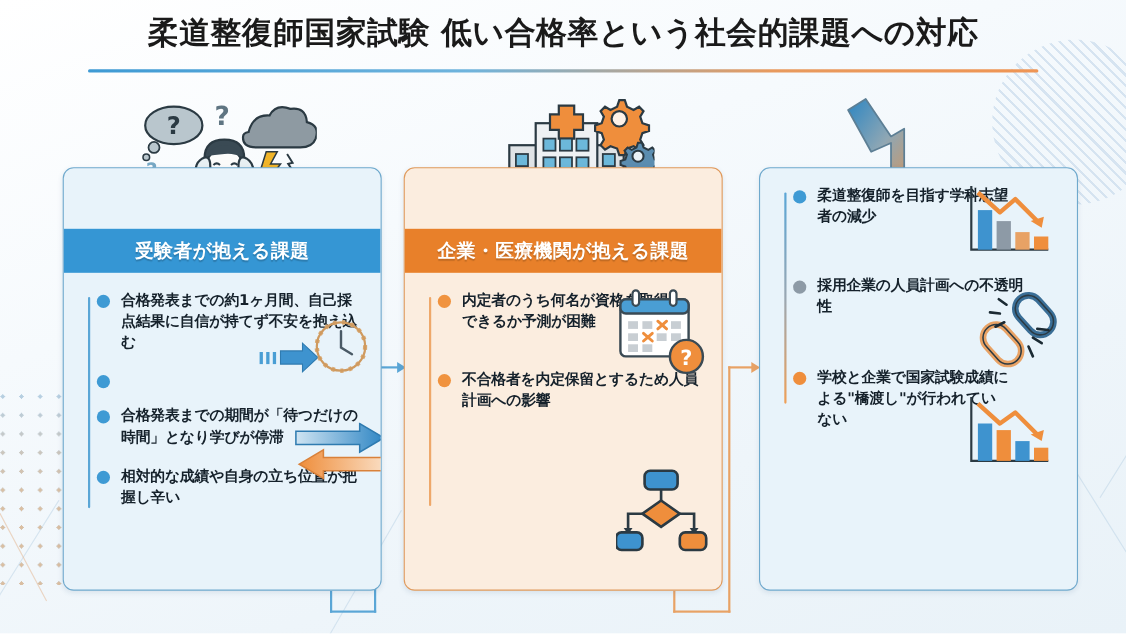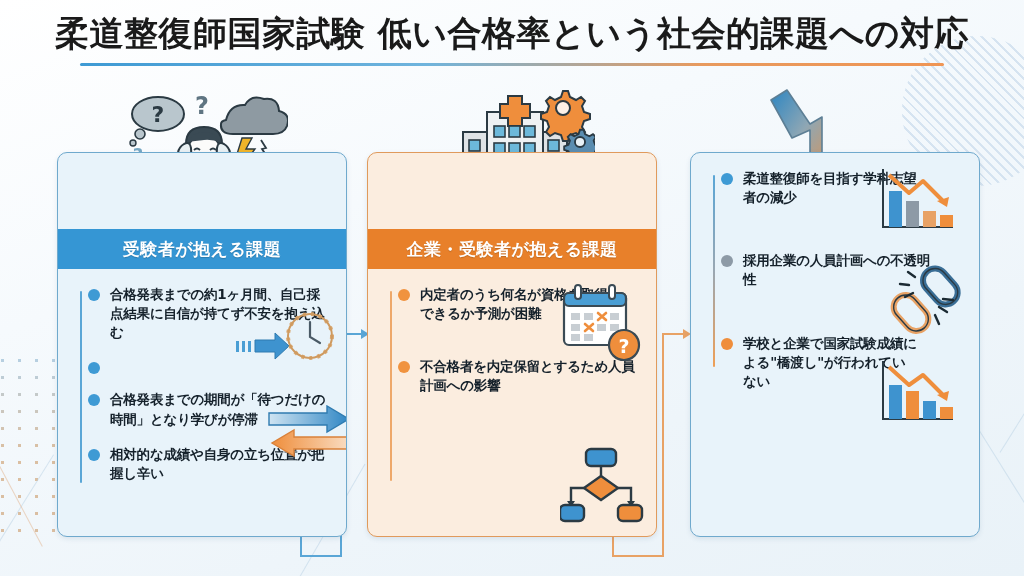--- a/index.html
+++ b/index.html
@@ -48,7 +48,7 @@
   
   .title-wrap { position: absolute; left: 0; top: 14px; width: 1024px; text-align: center; }
   .title {
-    font-size: 34px; font-weight: bold; color: #1a1a1a;
+    font-size: 28px; font-weight: bold; color: #1a1a1a;
     letter-spacing: .5px; line-height: 1.15;
     font-family: "DejaVu Sans", "Liberation Sans", sans-serif;
   }

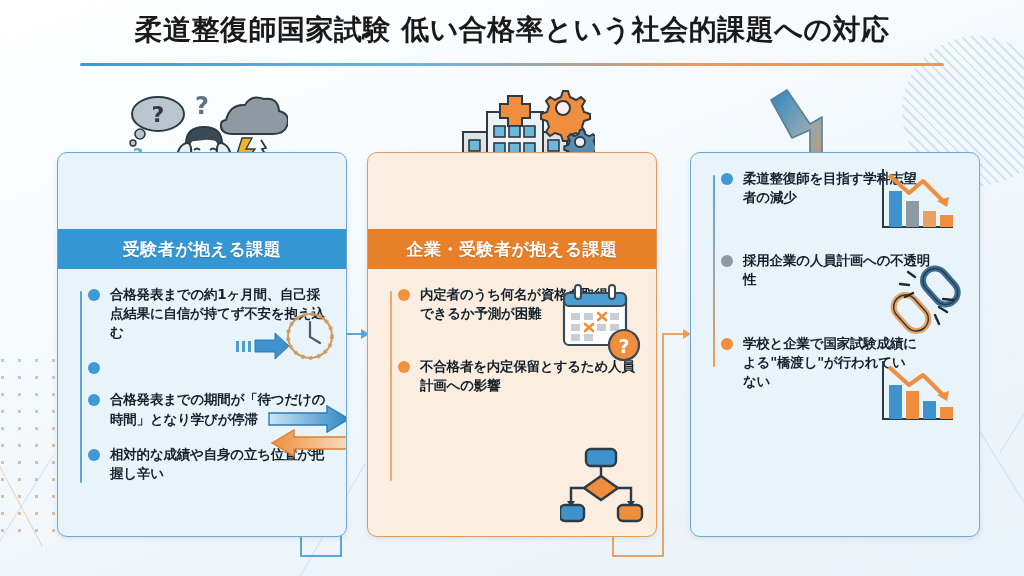--- a/index.html
+++ b/index.html
@@ -74,7 +74,7 @@
   .card.c3 { left: 690px; }
 
   .card-head {
-    height: 40px; margin-top: 76px;
+    height: 40px; margin-top: 55px;
     display: flex; align-items: center; justify-content: center;
     color: #fff; font-weight: bold; font-size: 17px; letter-spacing: .5px;
     font-family: Liberation Serif, serif;

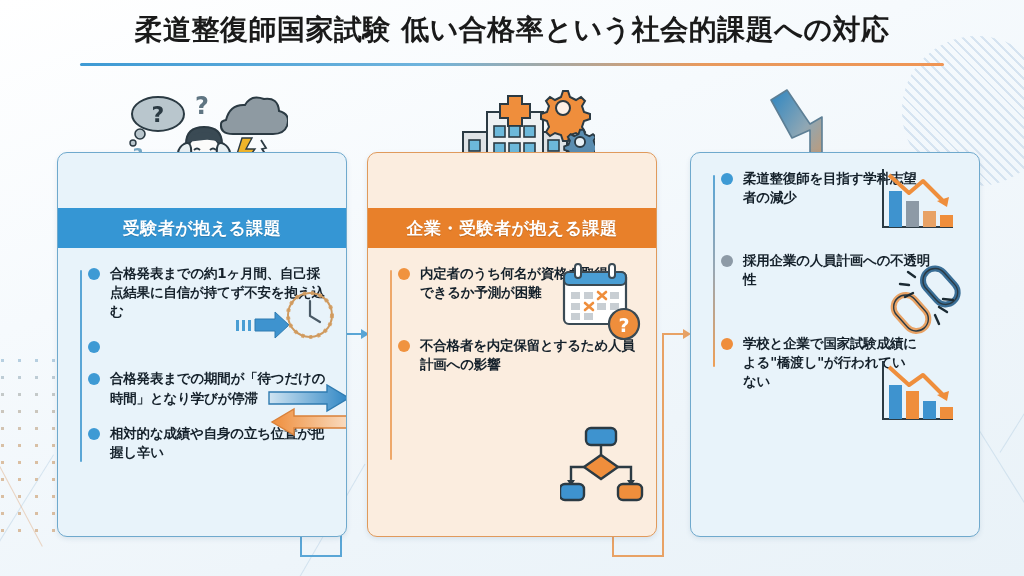--- a/index.html
+++ b/index.html
@@ -295,7 +295,7 @@
   </div>
 
   <div class="card c2">
-    <div class="card-head">企業・受験者が抱える課題</div>
+    <div class="card-head">企業・医療機関が抱える課題</div>
     <div class="card-body">
       <div class="track" style="top:22px; height:190px;"></div>
 

